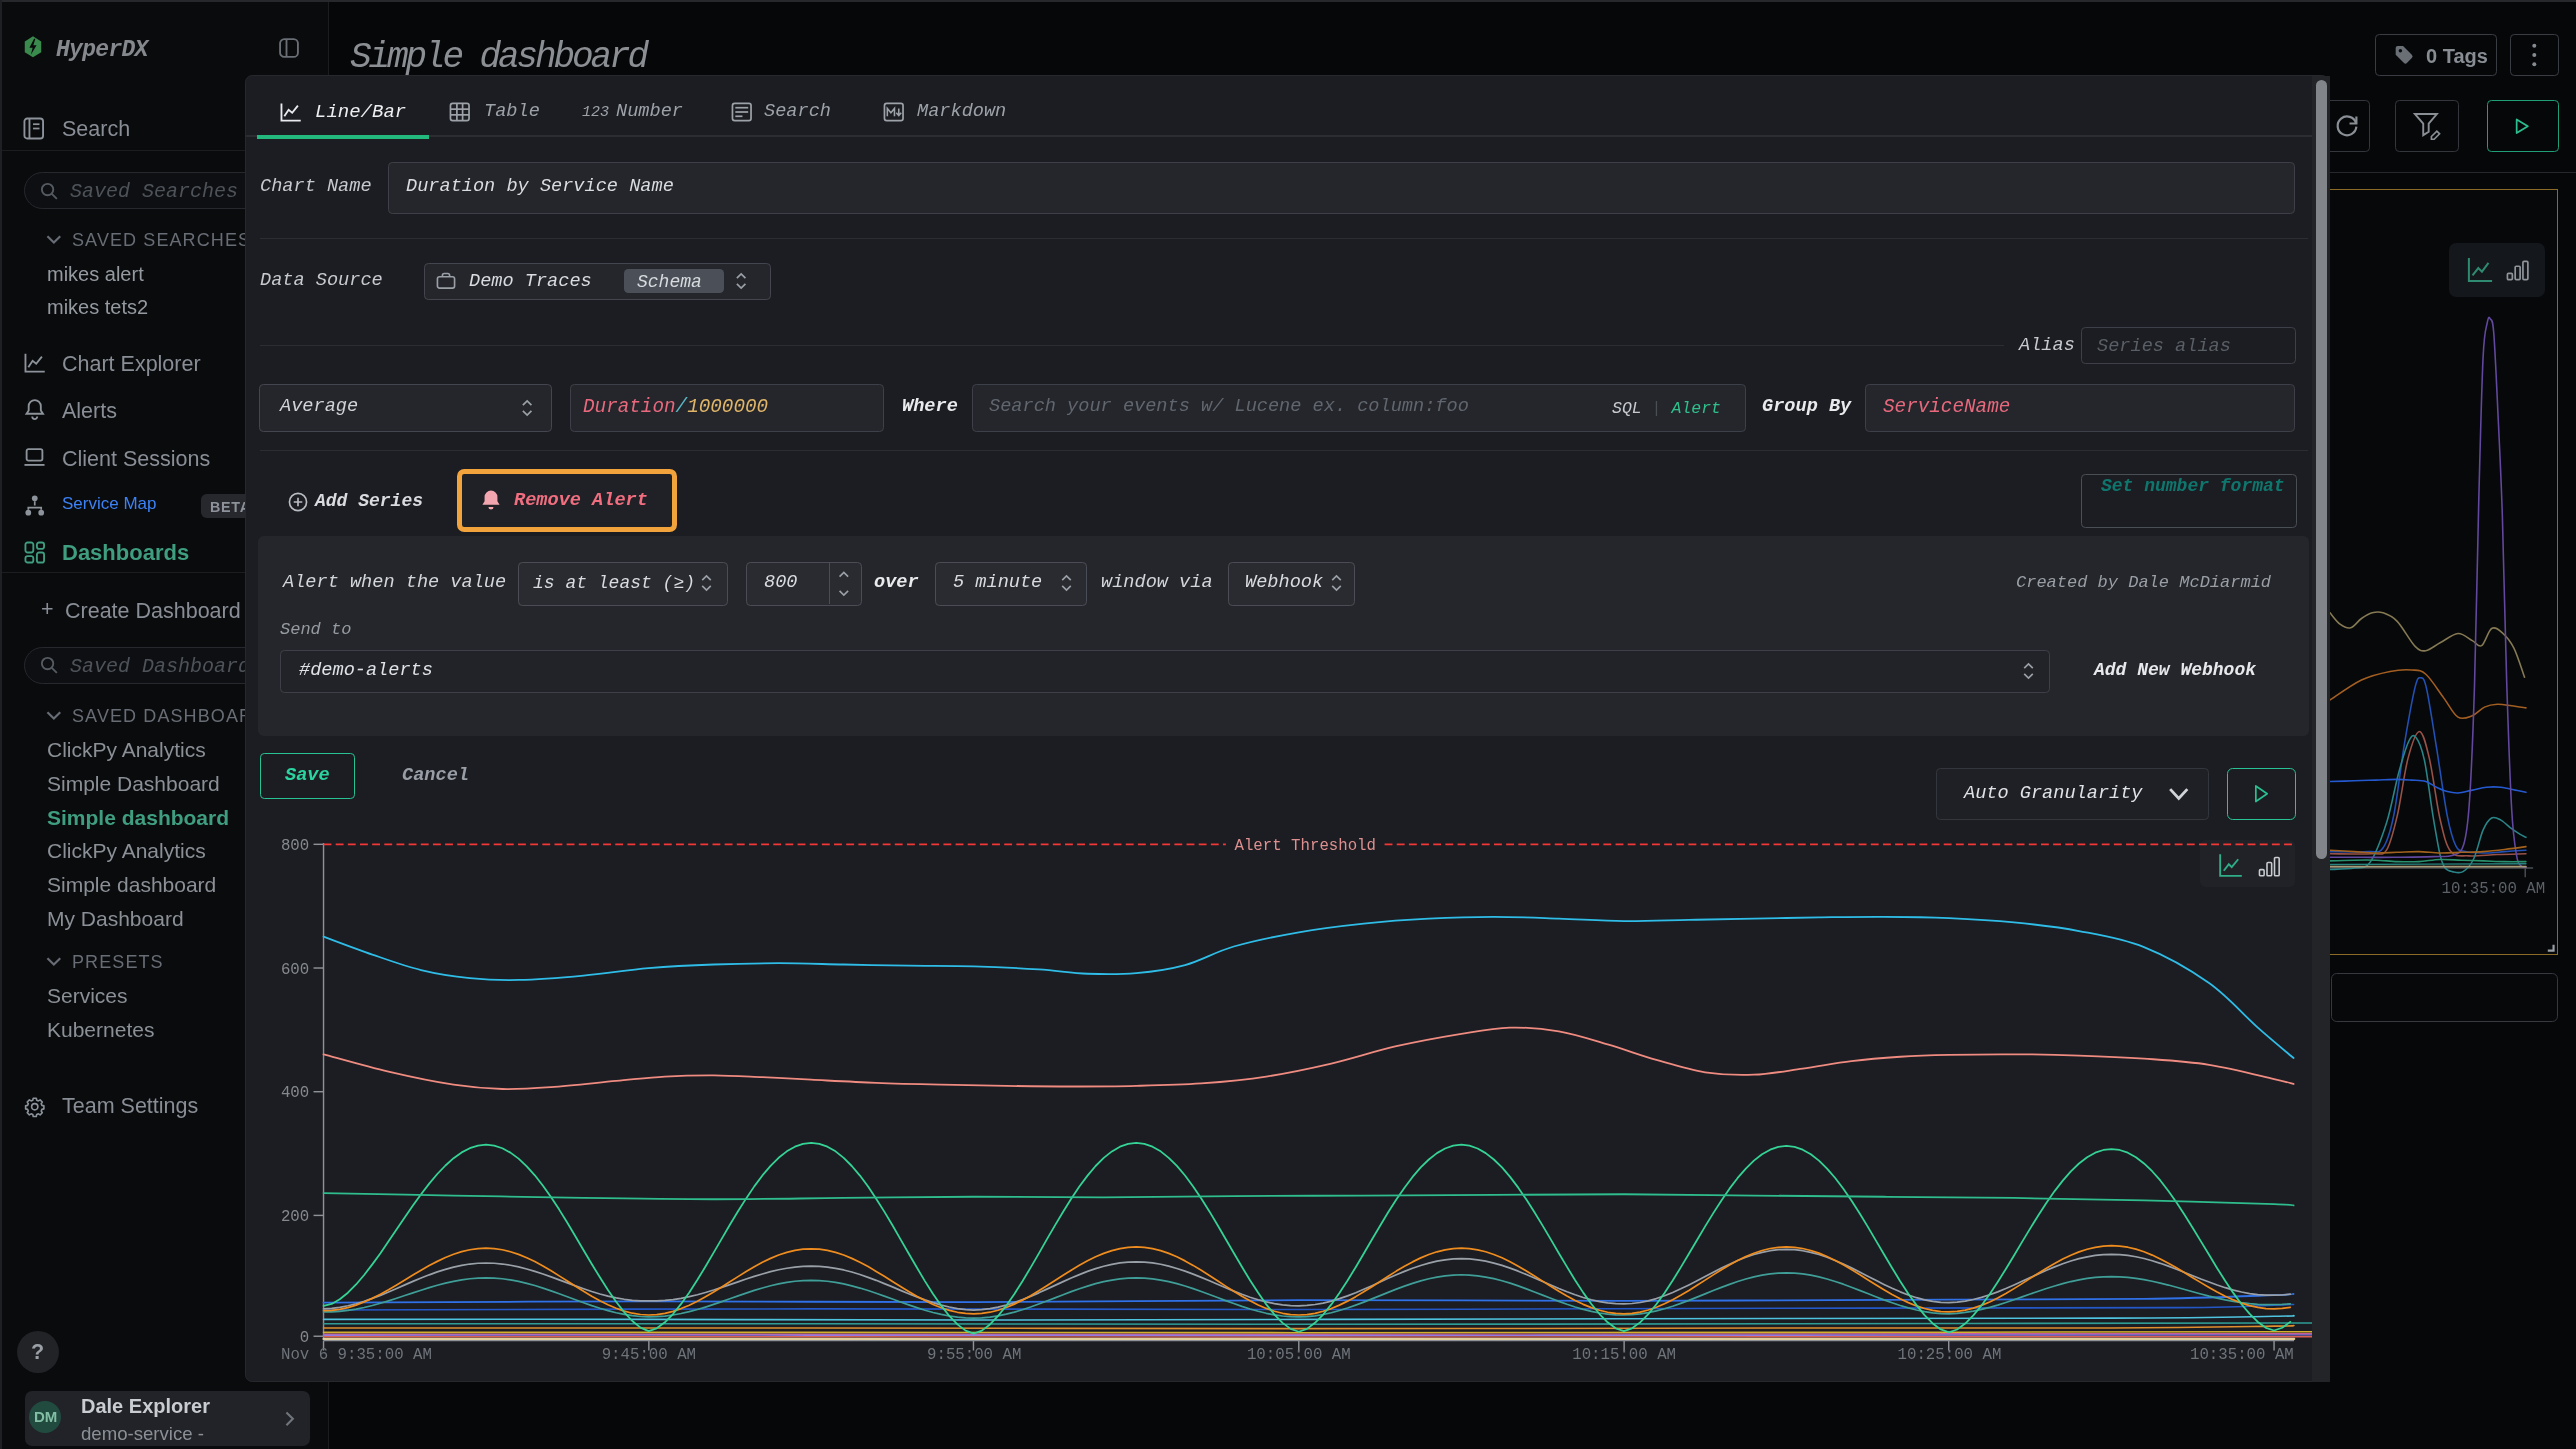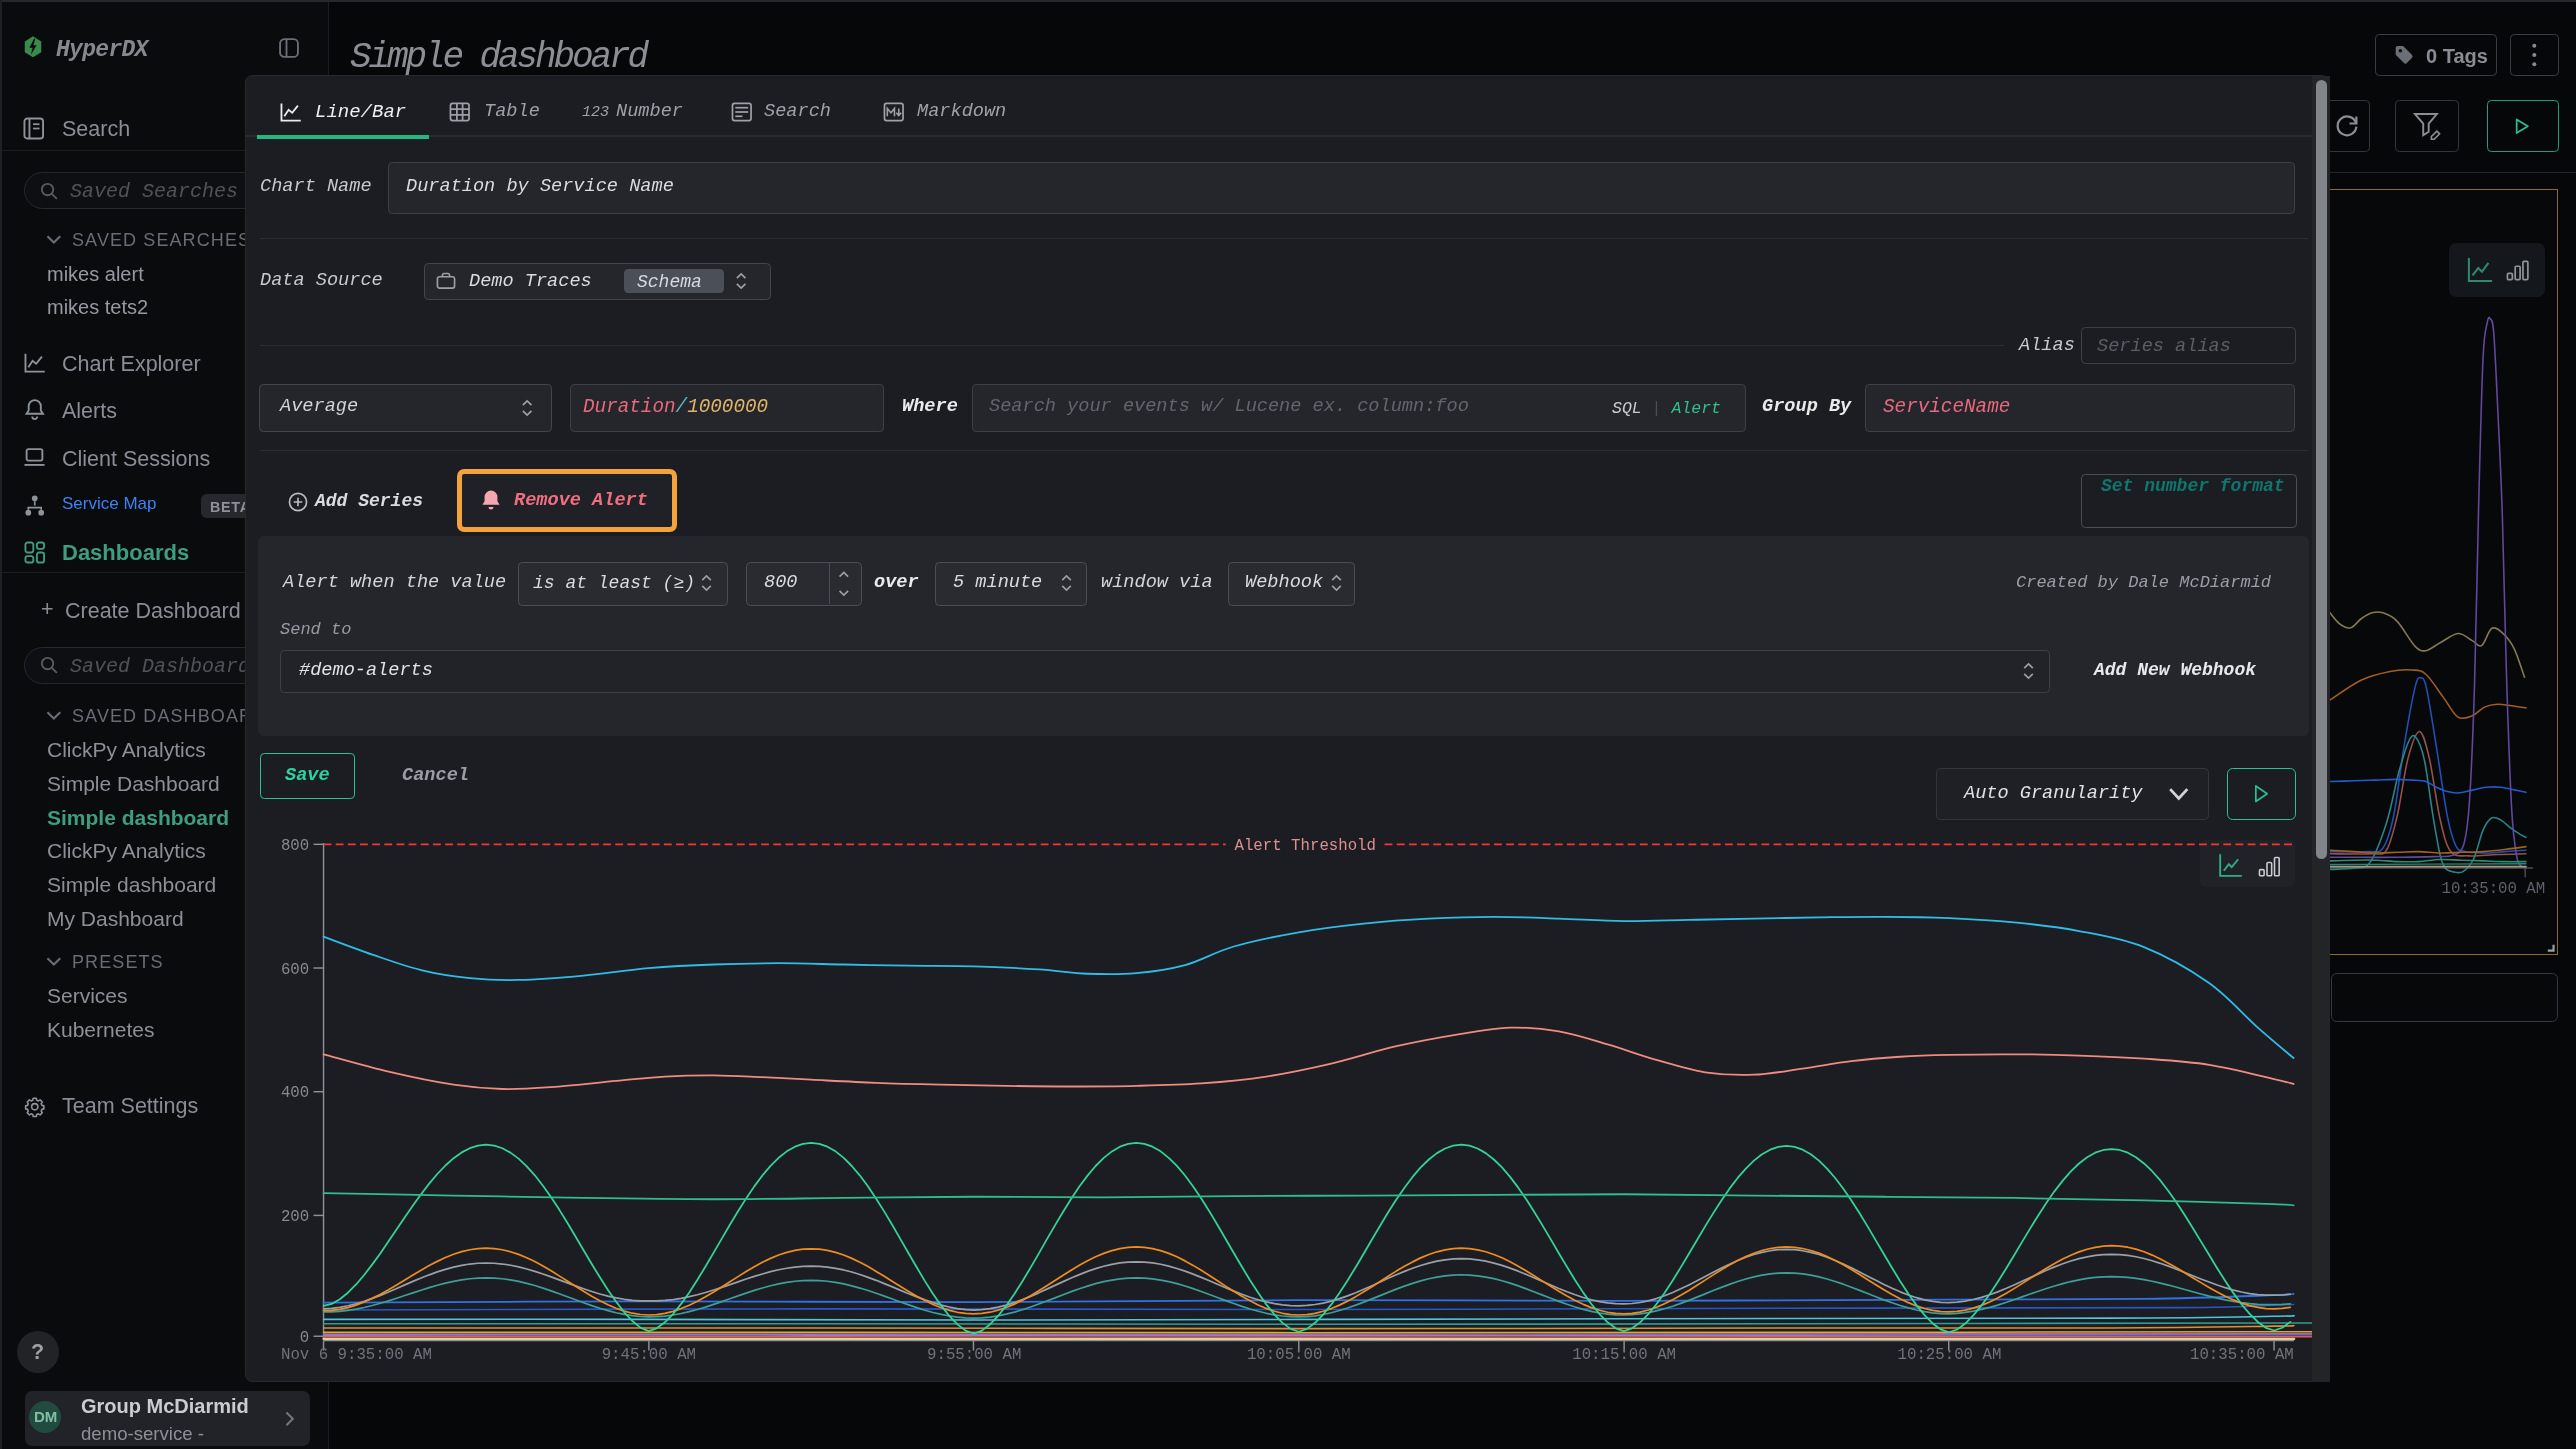--- a/index.html
+++ b/index.html
@@ -133,7 +133,7 @@
 <div class="abs" style="left:25px;top:1391px;width:285px;height:55px;border-radius:7.2px;background:#212328"></div>
 <div class="abs" style="left:29px;top:1401px;width:32px;height:32px;border-radius:50%;background:#224b40"></div>
 <div class="abs sans b" style="left:34px;top:1408px;font-size:15px;color:#82bfa4">DM</div>
-<div class="abs sans b" style="left:81px;top:1395px;font-size:20px;color:#c9ccd1">Group McDiarmid</div>
+<div class="abs sans b" style="left:81px;top:1395px;font-size:20px;color:#c9ccd1">Dale Explorer</div>
 <div class="abs sans" style="left:81px;top:1423px;font-size:18.6px;color:#8b9097">demo-service -</div>
 <svg class="abs" style="left:285px;top:1411px" width="10" height="15.7" viewBox="0 0 14 22">
       <path d="M2 2 L11 11 L2 20" fill="none" stroke="#70757c" stroke-width="3"></path>

